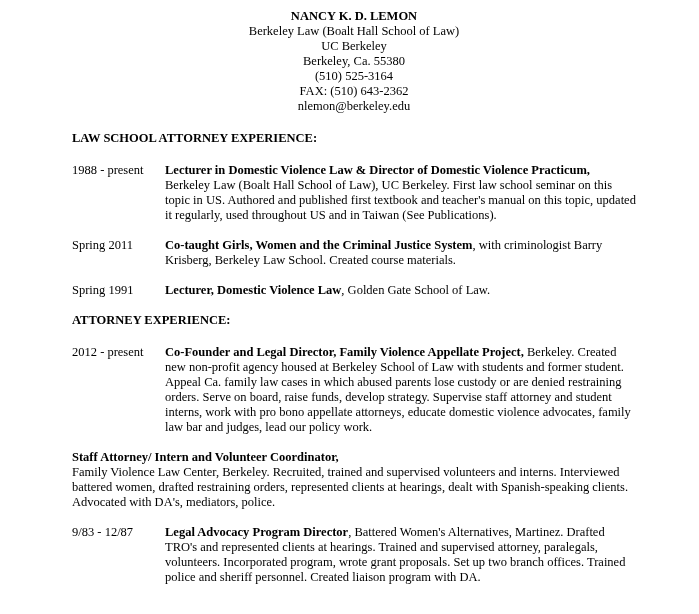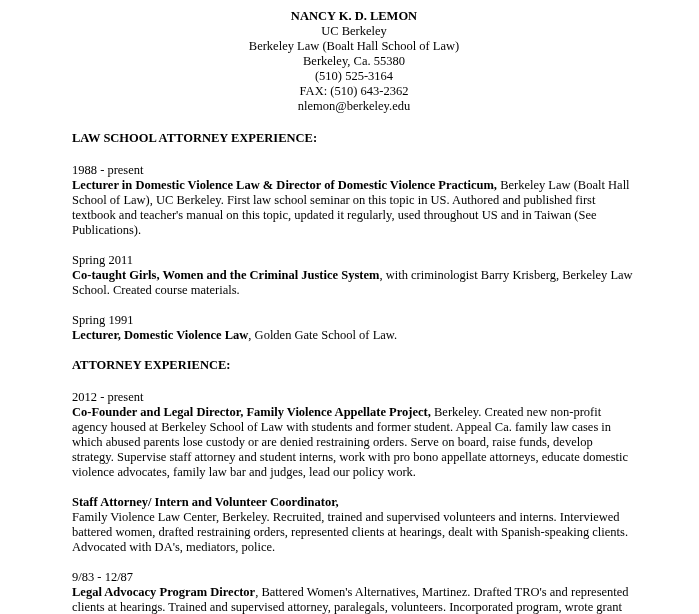--- a/index.html
+++ b/index.html
@@ -55,8 +55,8 @@
 
   <div class="header">
     <div class="name">NANCY K. D. LEMON</div>
+    <div>Berkeley Law (Boalt Hall School of Law)</div>
     <div>UC Berkeley</div>
-    <div>Berkeley Law (Boalt Hall School of Law)</div>
     <div>Berkeley, Ca. 55380</div>
     <div>(510) 525-3164</div>
     <div>FAX: (510) 643-2362</div>

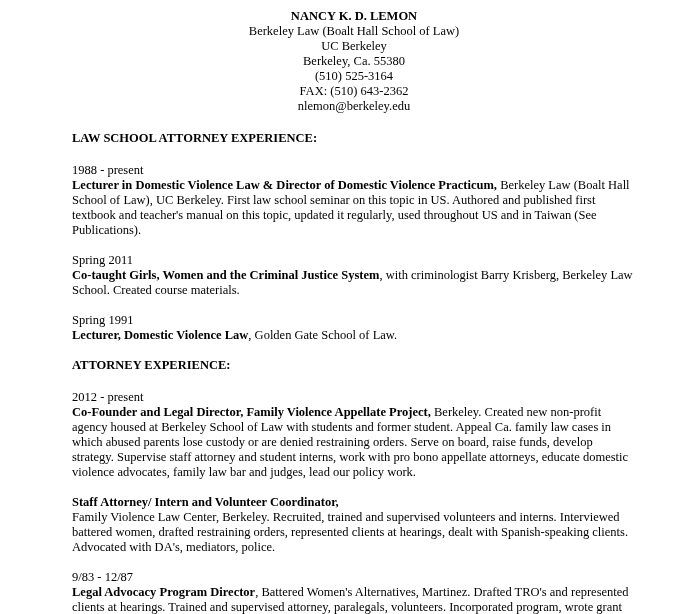--- a/index.html
+++ b/index.html
@@ -35,7 +35,6 @@
   .entry {
     display: flex;
     margin-bottom: 15px;
-    flex-direction: column;
   }
   .date-col {
     width: 93px;

